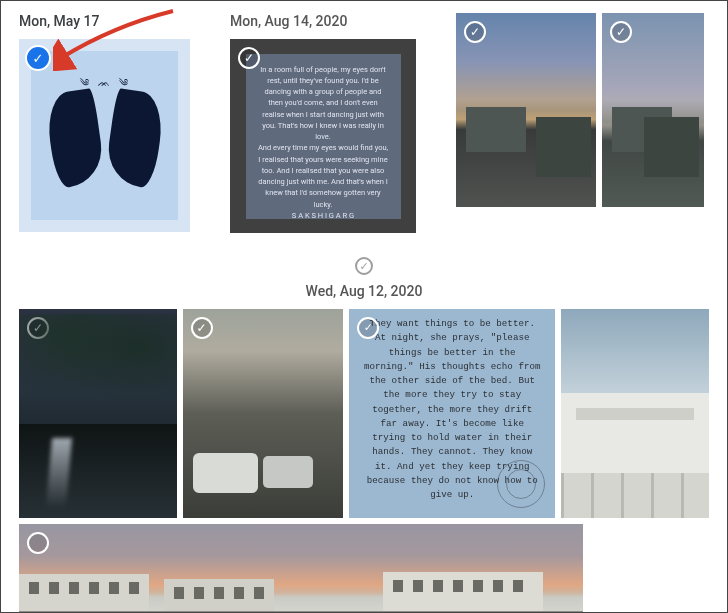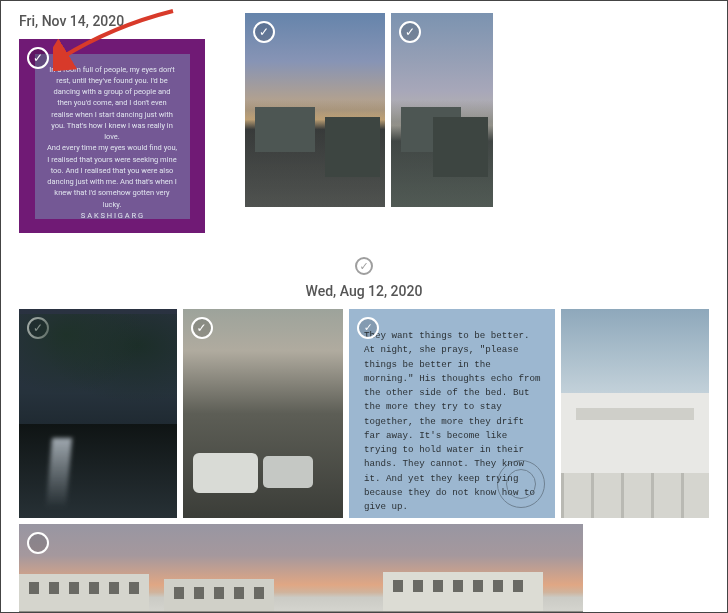--- a/index.html
+++ b/index.html
@@ -274,6 +274,17 @@
 
   <div class="row1">
 
+    <div class="date-group">
+      <div class="date-header selected">
+        <span>Mon, May 17</span>
+      </div>
+      <div class="thumb g1-thumb">
+        <div class="sel sel-full"></div>
+        <div class="wings">
+          <div class="birds">༄ ᨏ ༄</div>
+        </div>
+      </div>
+    </div>
 
     <div class="date-group">
       <div class="date-header">

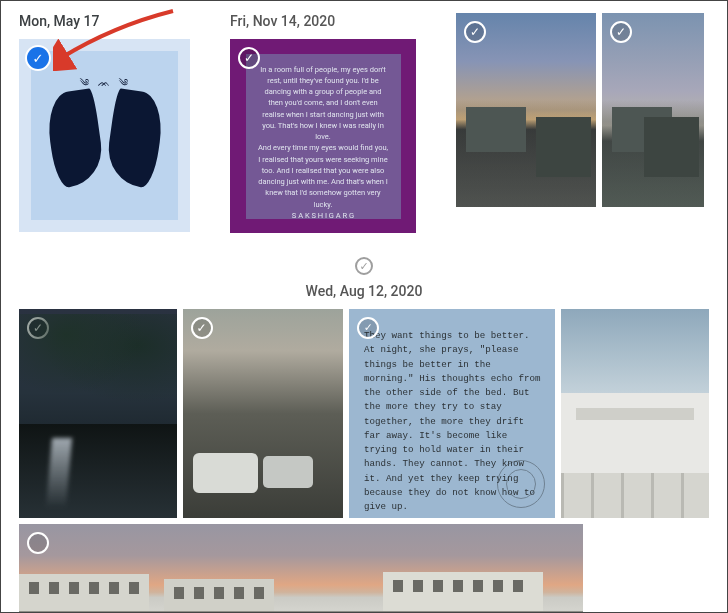--- a/index.html
+++ b/index.html
@@ -288,7 +288,7 @@
 
     <div class="date-group">
       <div class="date-header">
-        <span>Fri, Nov 14, 2020</span>
+        <span>Mon, Aug 14, 2020</span>
       </div>
       <div class="thumb g2-thumb">
         <div class="sel sel-out"></div>

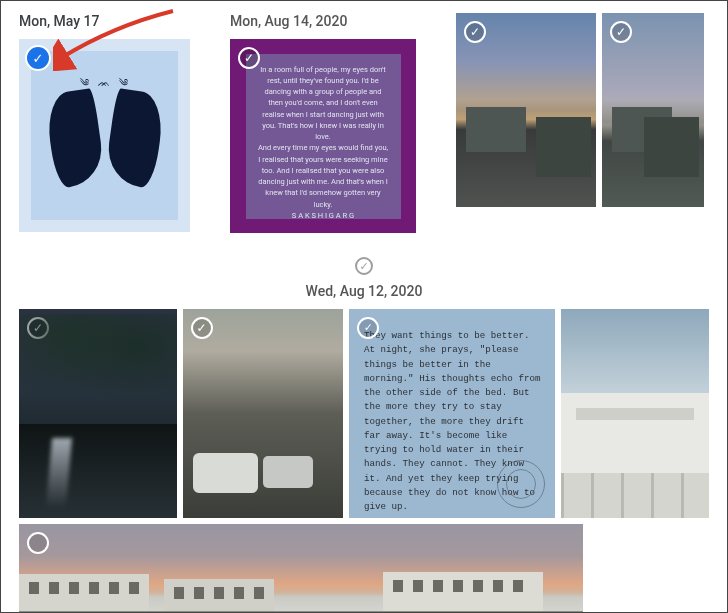--- a/index.html
+++ b/index.html
@@ -112,7 +112,7 @@
 
   .g2-thumb {
     width: 186px; height: 194px;
-    background: #701a75;
+    background: #404040;
     position: relative;
     display: flex; align-items: center; justify-content: center;
   }

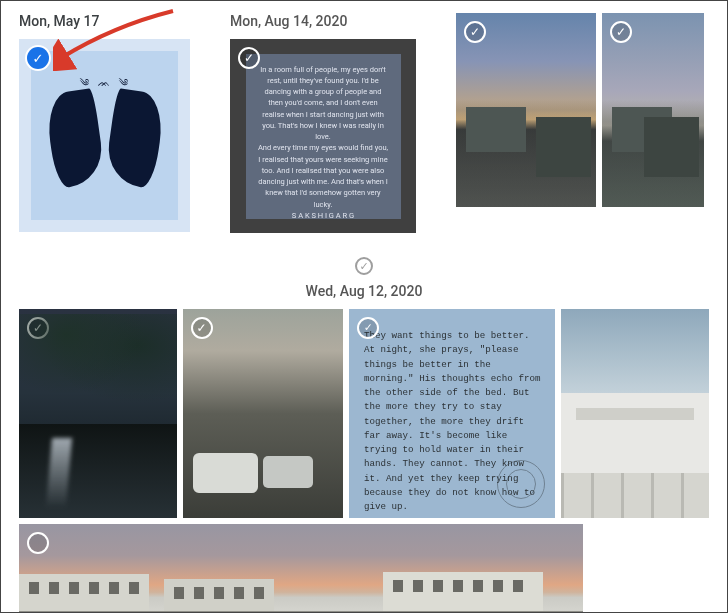--- a/index.html
+++ b/index.html
@@ -202,11 +202,12 @@
   .r2c {
     width: 207px;
     background: #9cb7d0;
-    padding: 20px 15px;
+    padding: 8px 15px;
     font-family: 'Courier New', monospace;
     font-size: 9.2px;
     color: #2b3135;
     line-height: 1.55;
+    text-align: center;
   }
   .flower {
     position: absolute; bottom: 10px; right: 10px;

